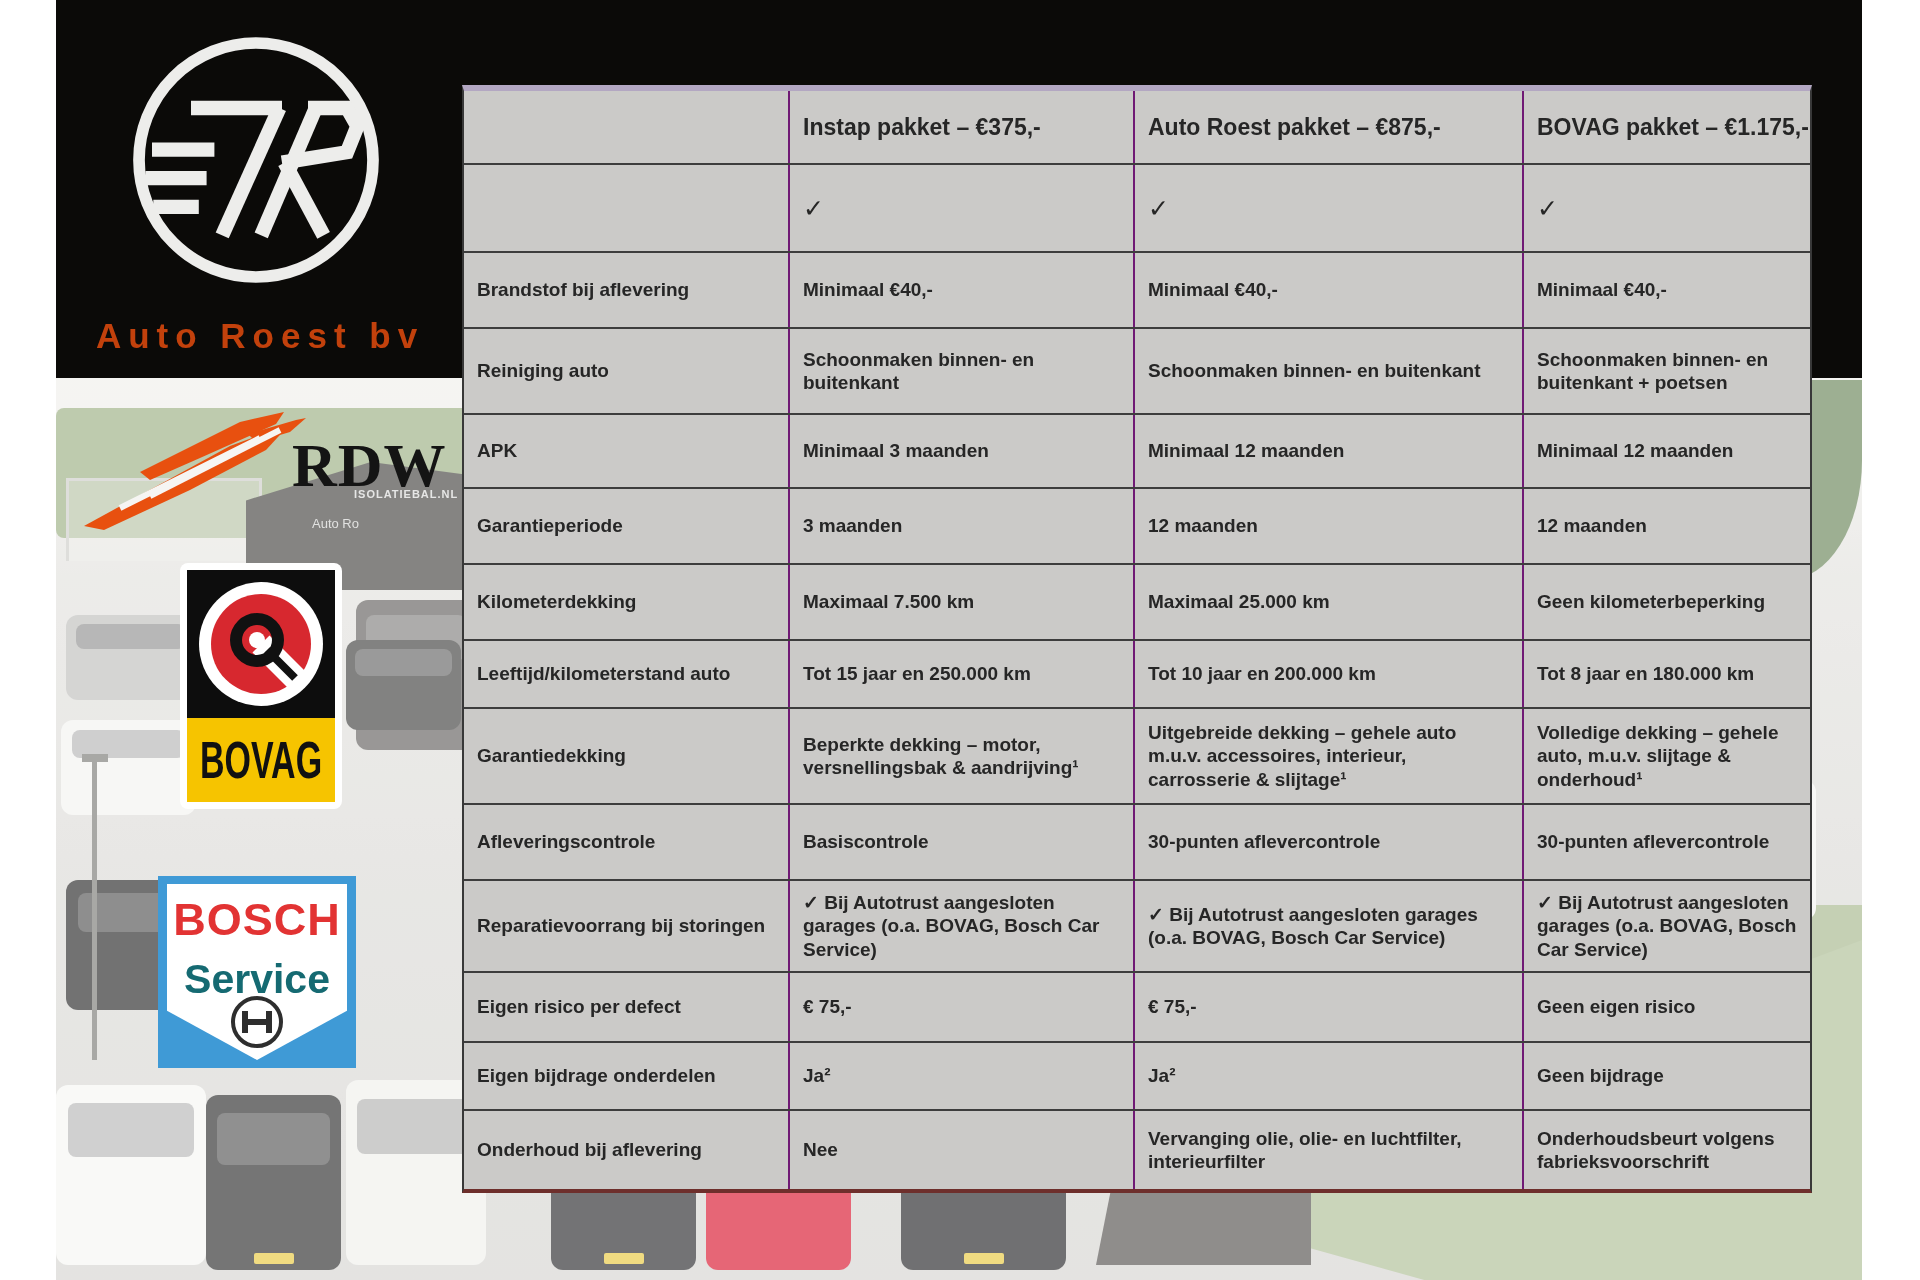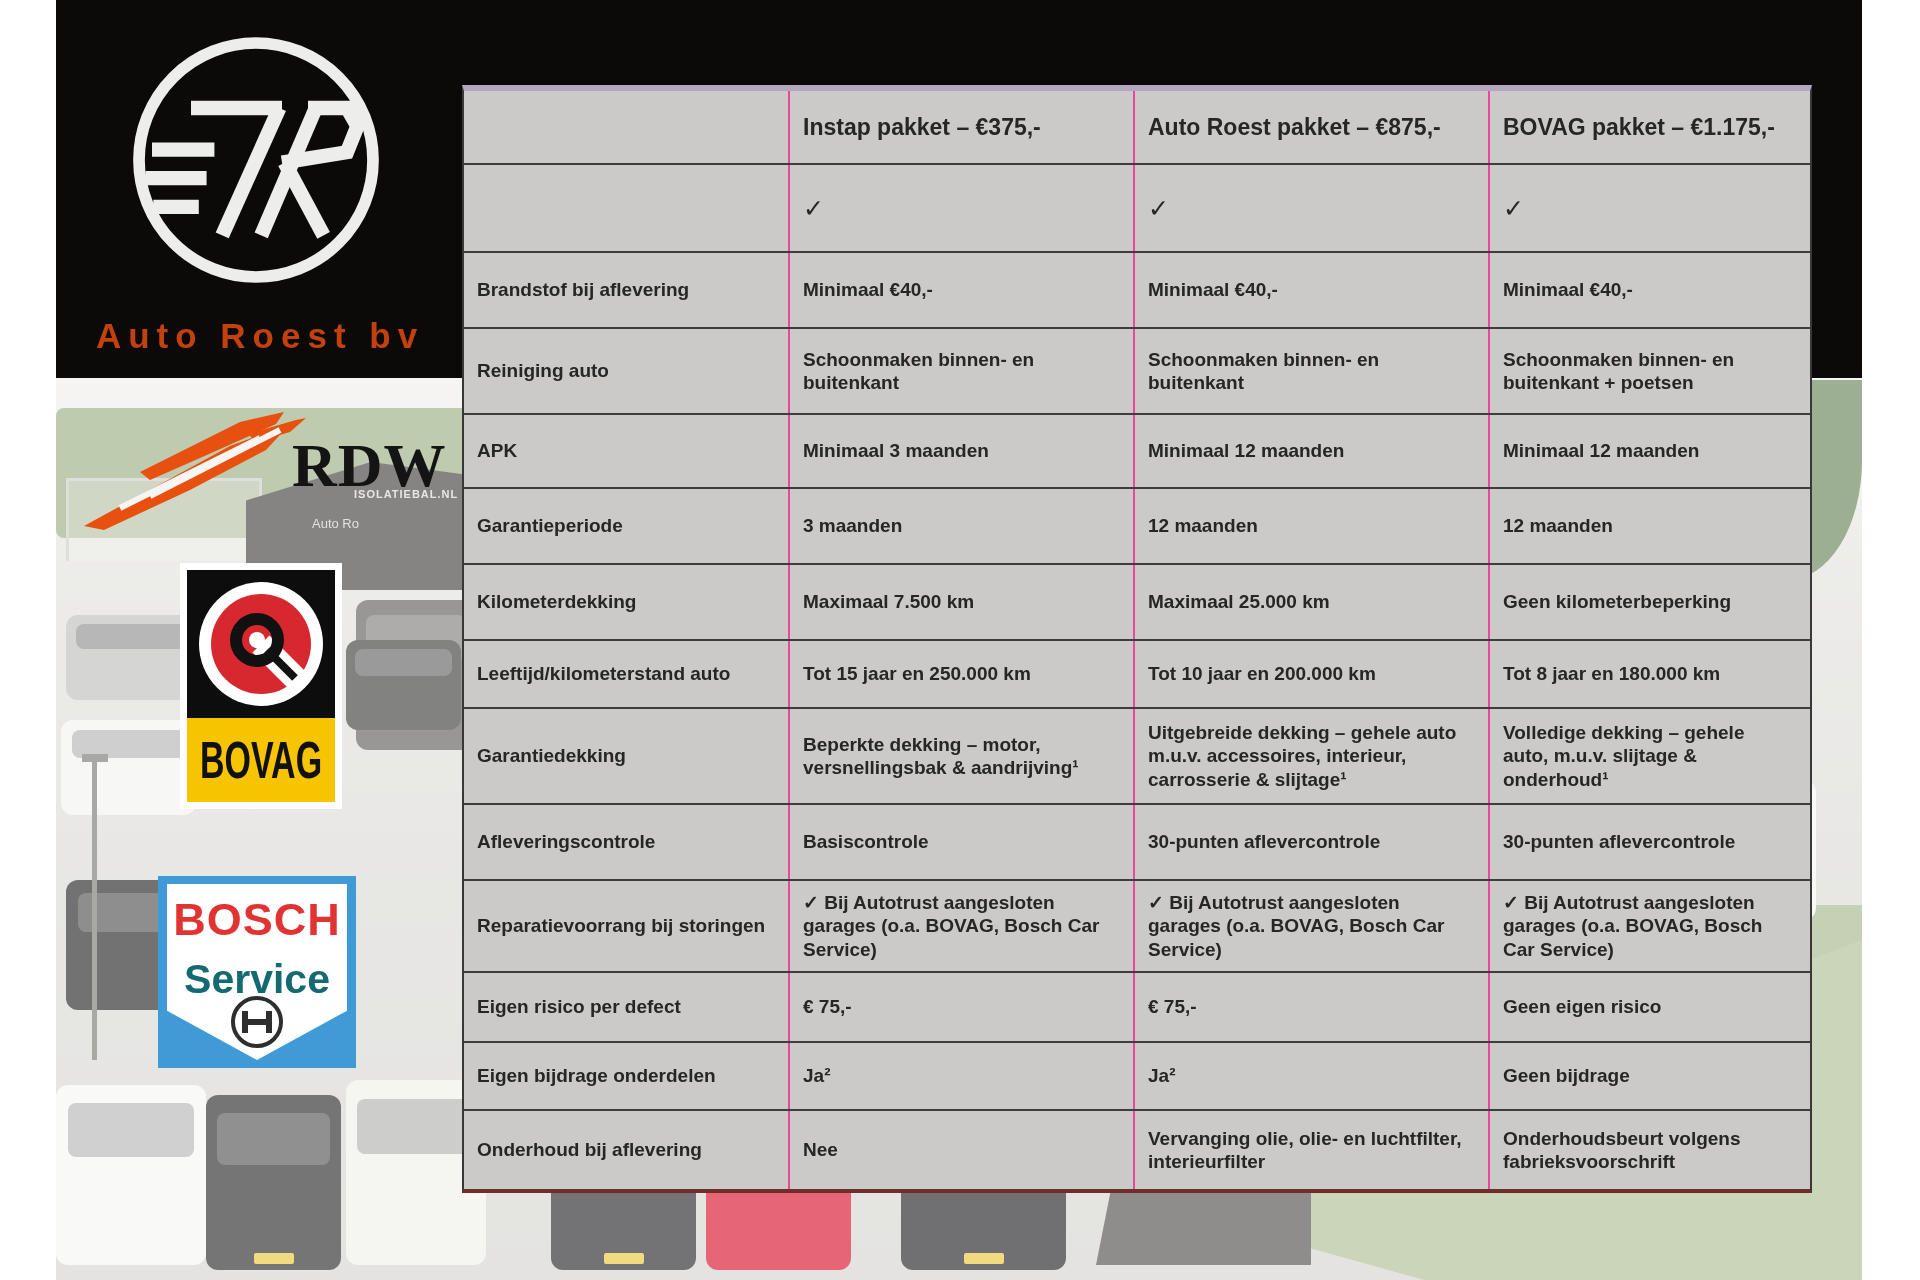--- a/index.html
+++ b/index.html
@@ -71,7 +71,7 @@
   .tcell{flex:none;box-sizing:border-box;display:flex;align-items:center;
          padding:6px 16px 6px 13px;font-size:19px;font-weight:700;line-height:1.22;}
   .tcell.c0{width:326px;}.tcell.c1{width:345px;}.tcell.c2{width:355px;}.tcell.c3{width:310px;}
-  .tcell.c0,.tcell.c1,.tcell.c2{border-right:2px solid #ec4899;}
+  .tcell.c0,.tcell.c1,.tcell.c2{border-right:2px solid #701a75;}
   .trow.hdr .tcell{font-size:23px;}
   .tcell.check{font-weight:400;font-size:25px;}
 </style>

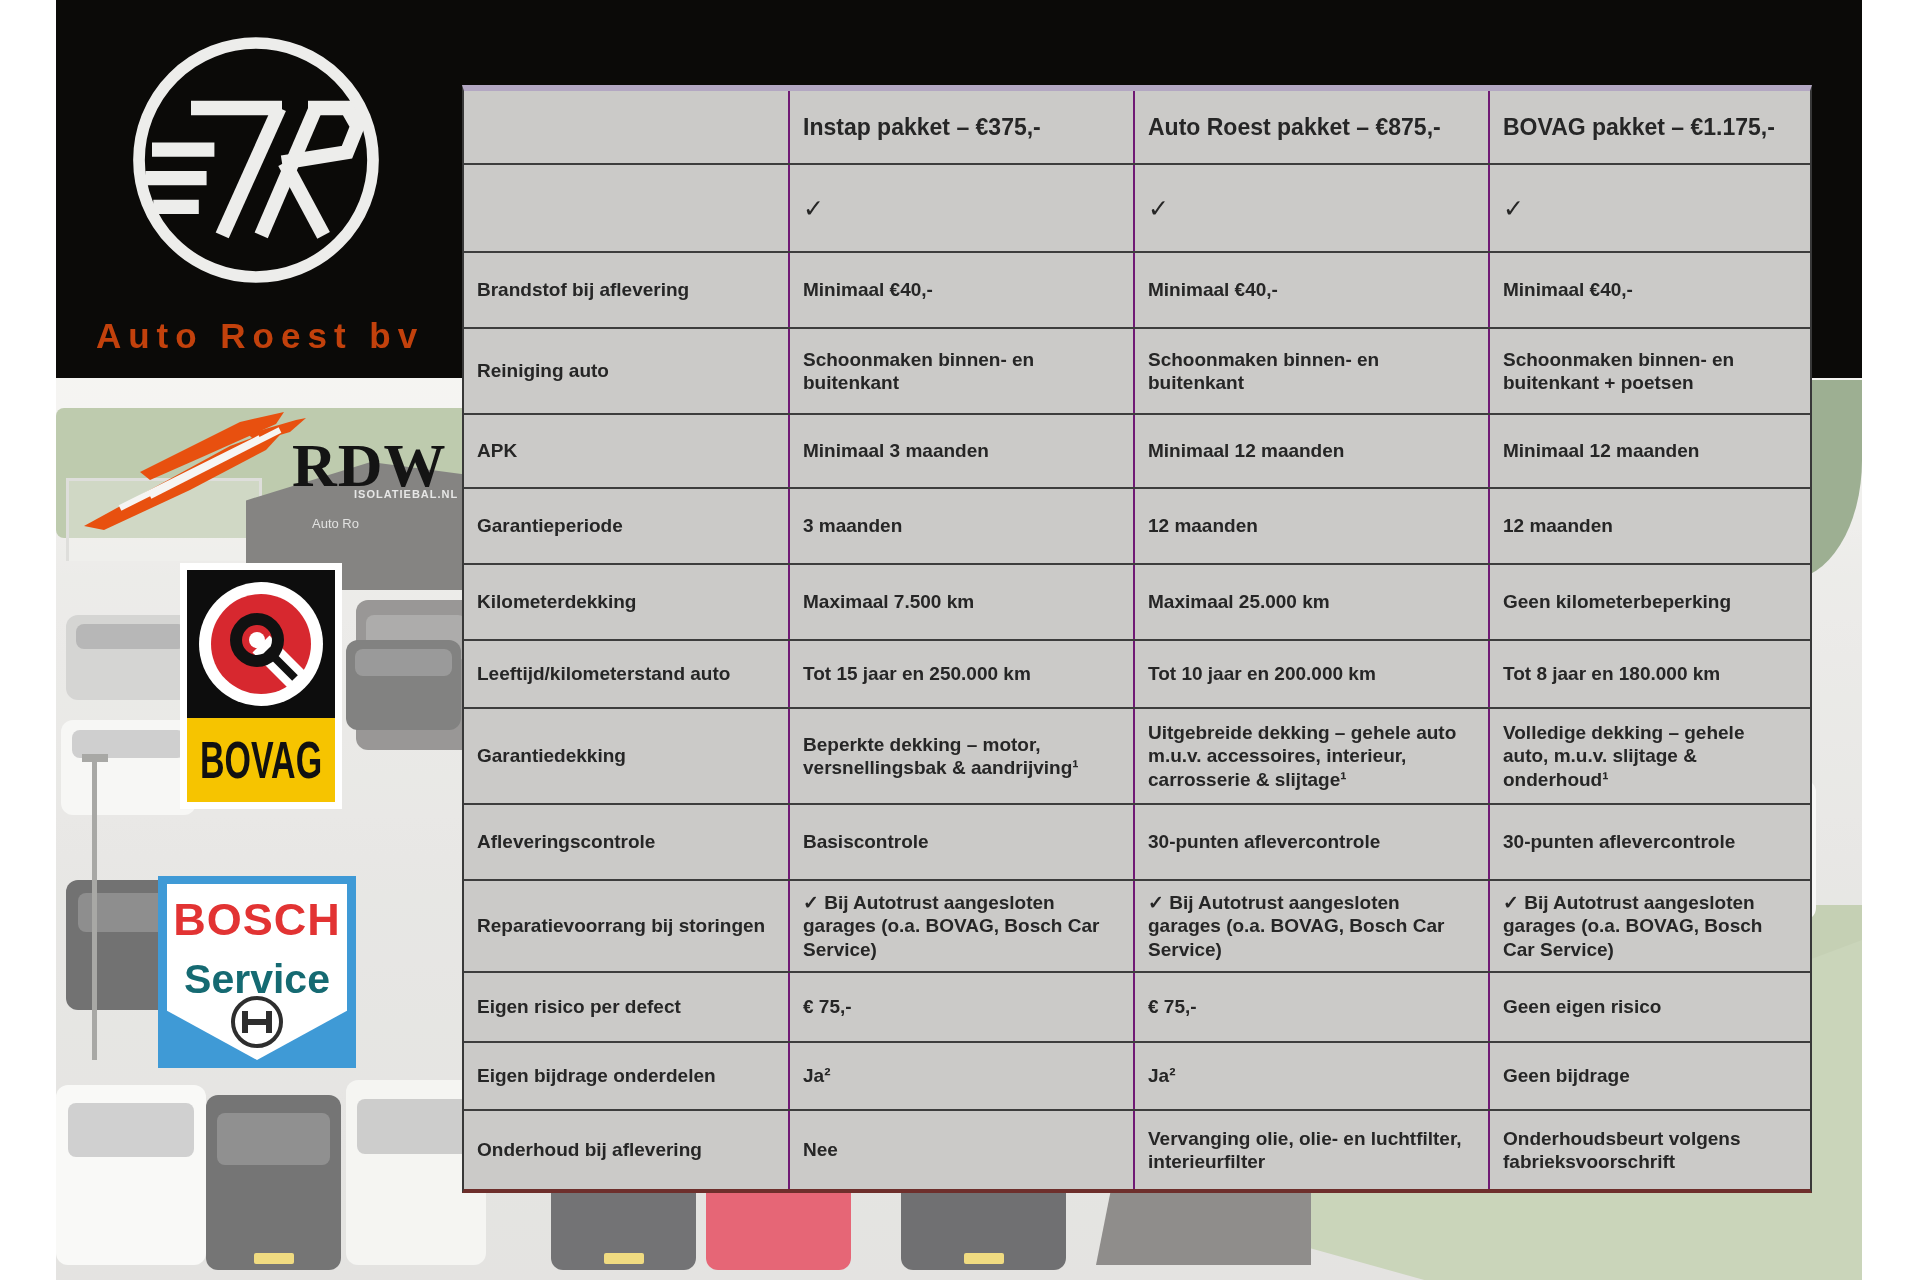--- a/index.html
+++ b/index.html
@@ -70,7 +70,7 @@
   .trow:last-child{border-bottom:none;}
   .tcell{flex:none;box-sizing:border-box;display:flex;align-items:center;
          padding:6px 16px 6px 13px;font-size:19px;font-weight:700;line-height:1.22;}
-  .tcell.c0{width:326px;}.tcell.c1{width:345px;}.tcell.c2{width:355px;}.tcell.c3{width:310px;}
+  .tcell.c0{width:326px;}.tcell.c1{width:345px;}.tcell.c2{width:389px;}.tcell.c3{width:310px;}
   .tcell.c0,.tcell.c1,.tcell.c2{border-right:2px solid #701a75;}
   .trow.hdr .tcell{font-size:23px;}
   .tcell.check{font-weight:400;font-size:25px;}

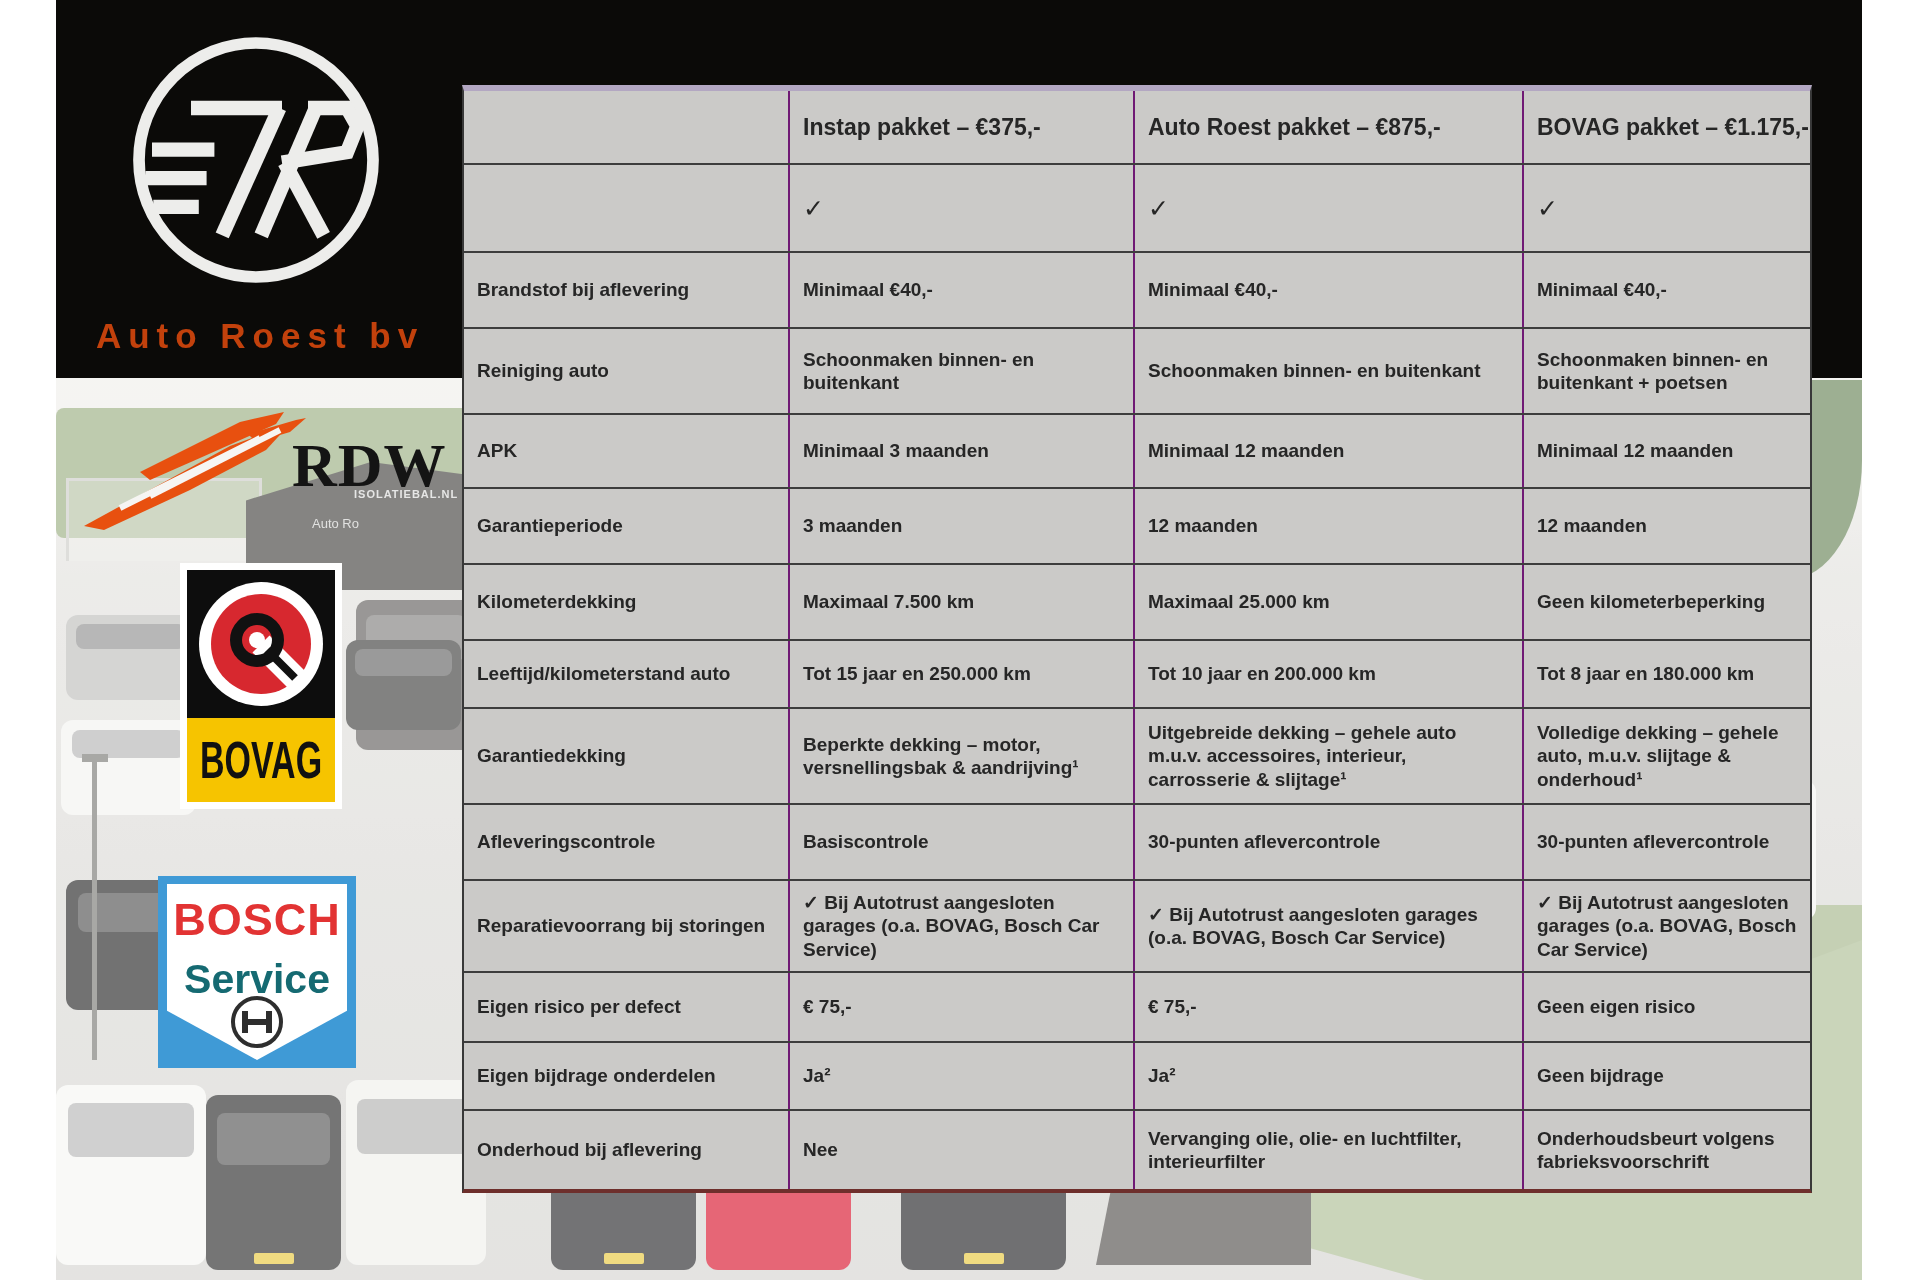--- a/index.html
+++ b/index.html
@@ -46,7 +46,7 @@
 
   
   #bovag{position:absolute;left:180px;top:563px;width:162px;height:246px;background:#fff;
-         border-radius:0;padding:0;}
+         border-radius:8px;padding:0;}
   #bovag .black{position:absolute;left:7px;top:7px;width:148px;height:148px;background:#0d0d0d;}
   #bovag .yellow{position:absolute;left:7px;top:155px;width:148px;height:84px;background:#f6c400;
                  display:flex;align-items:center;justify-content:center;}

